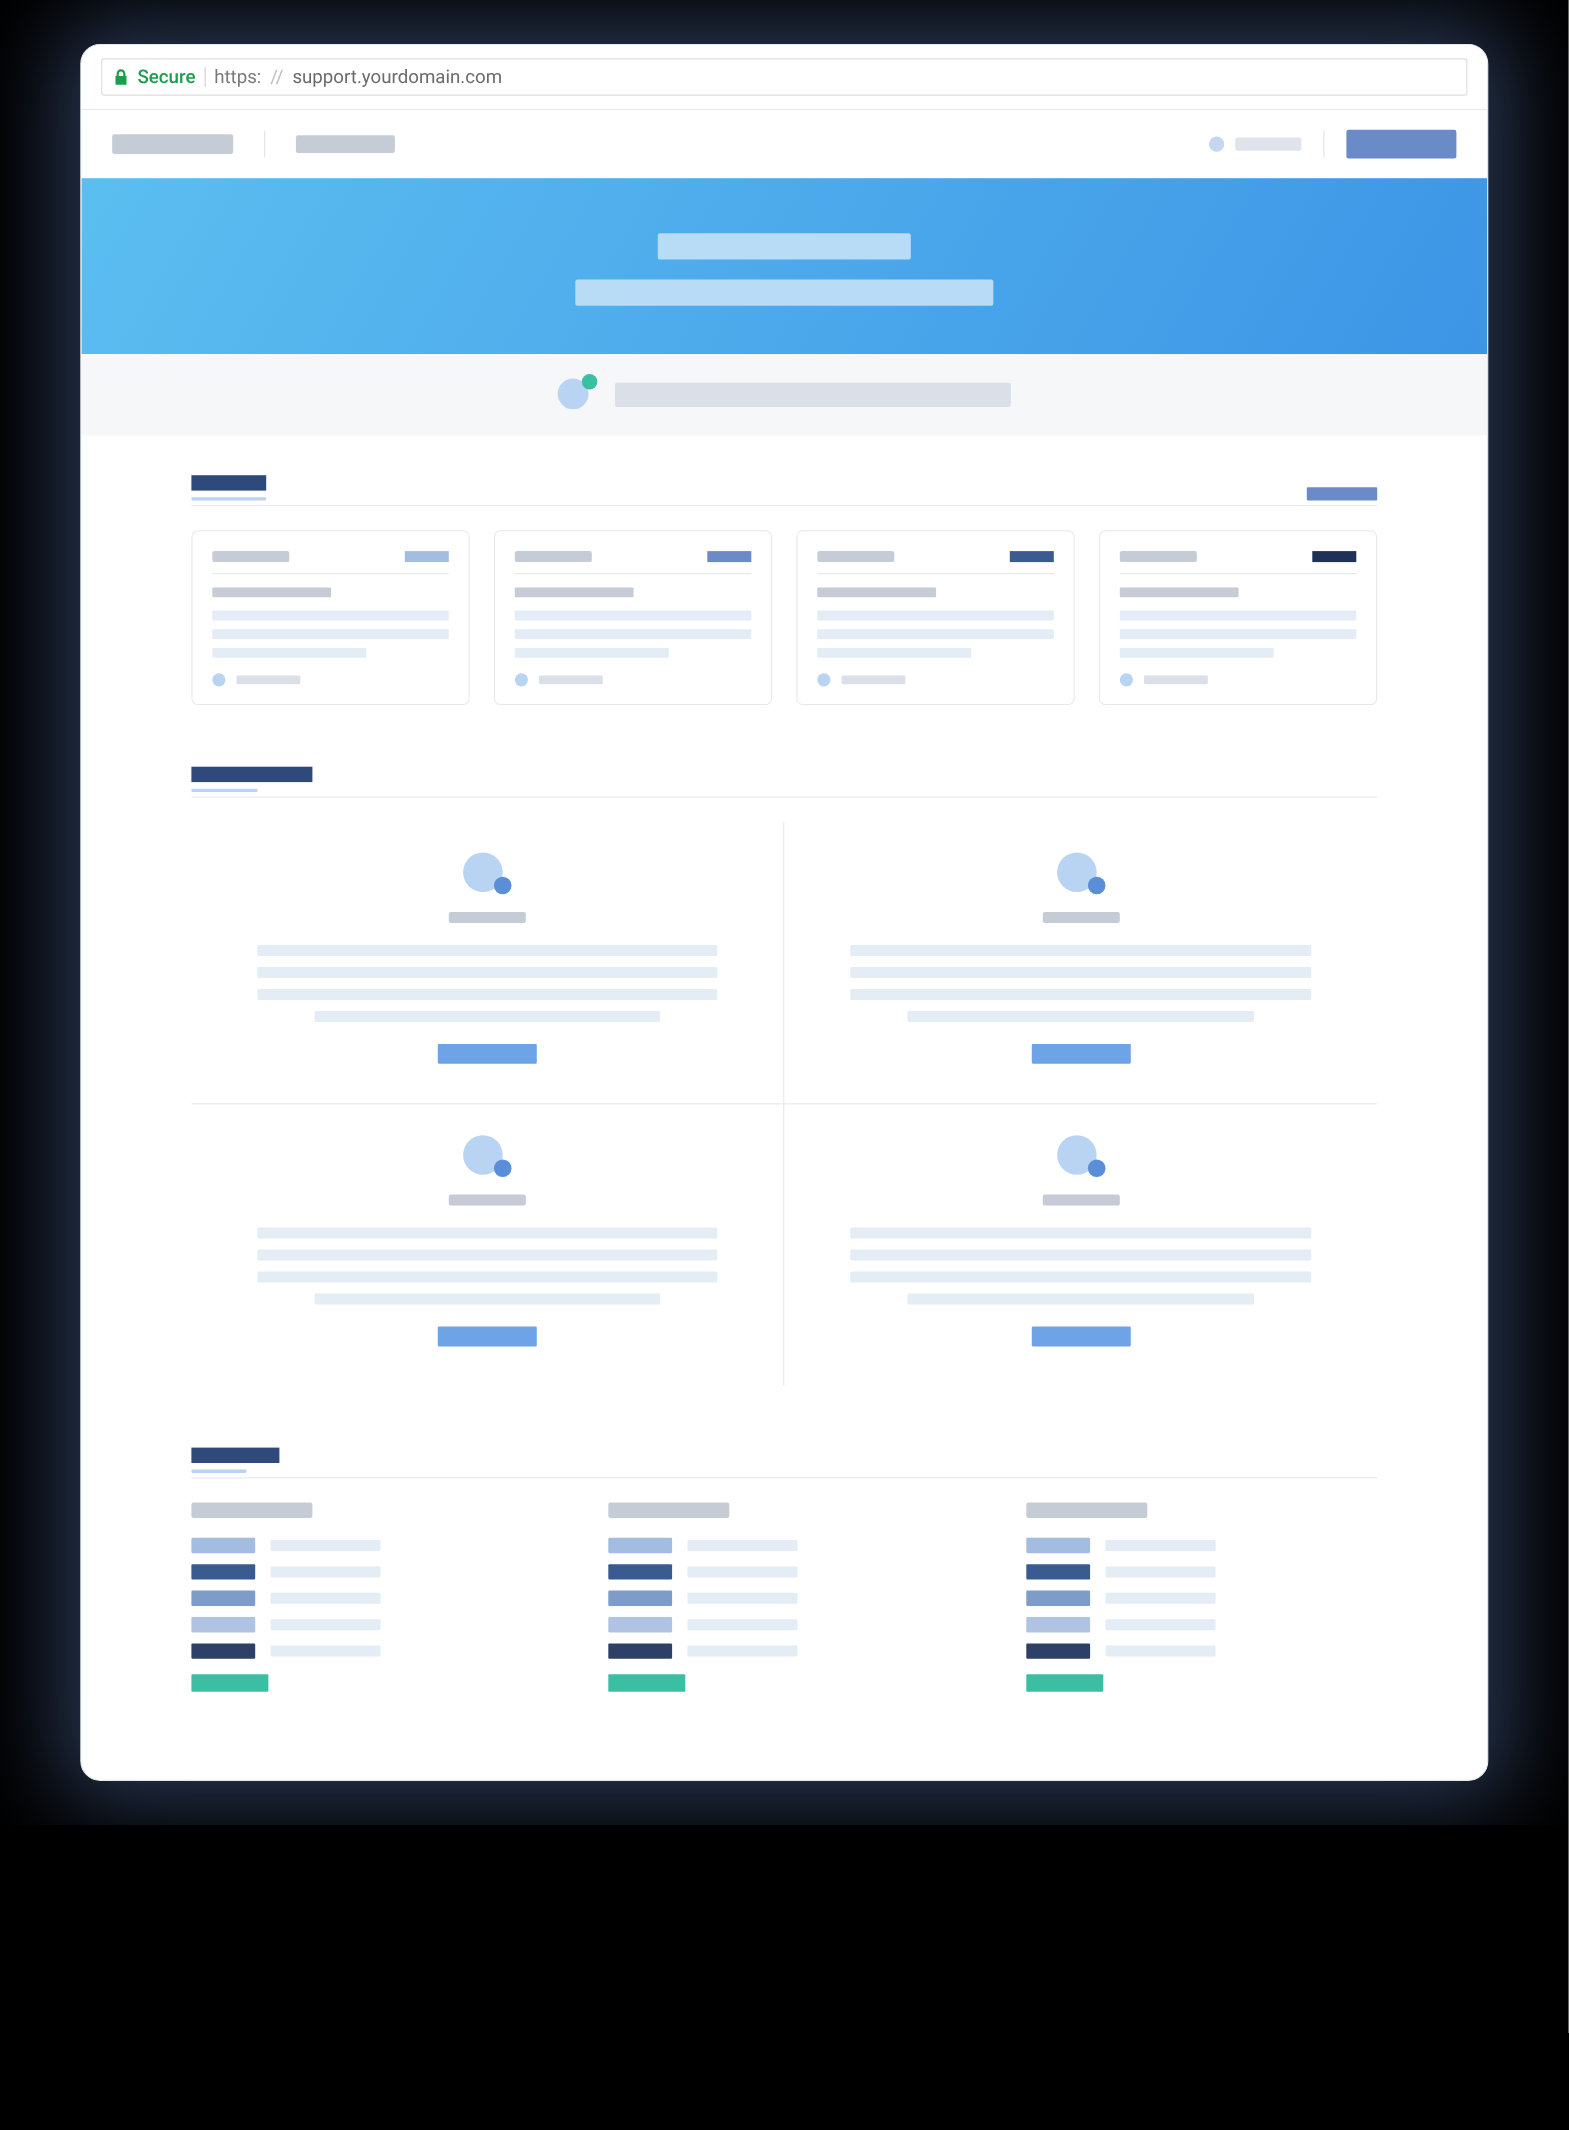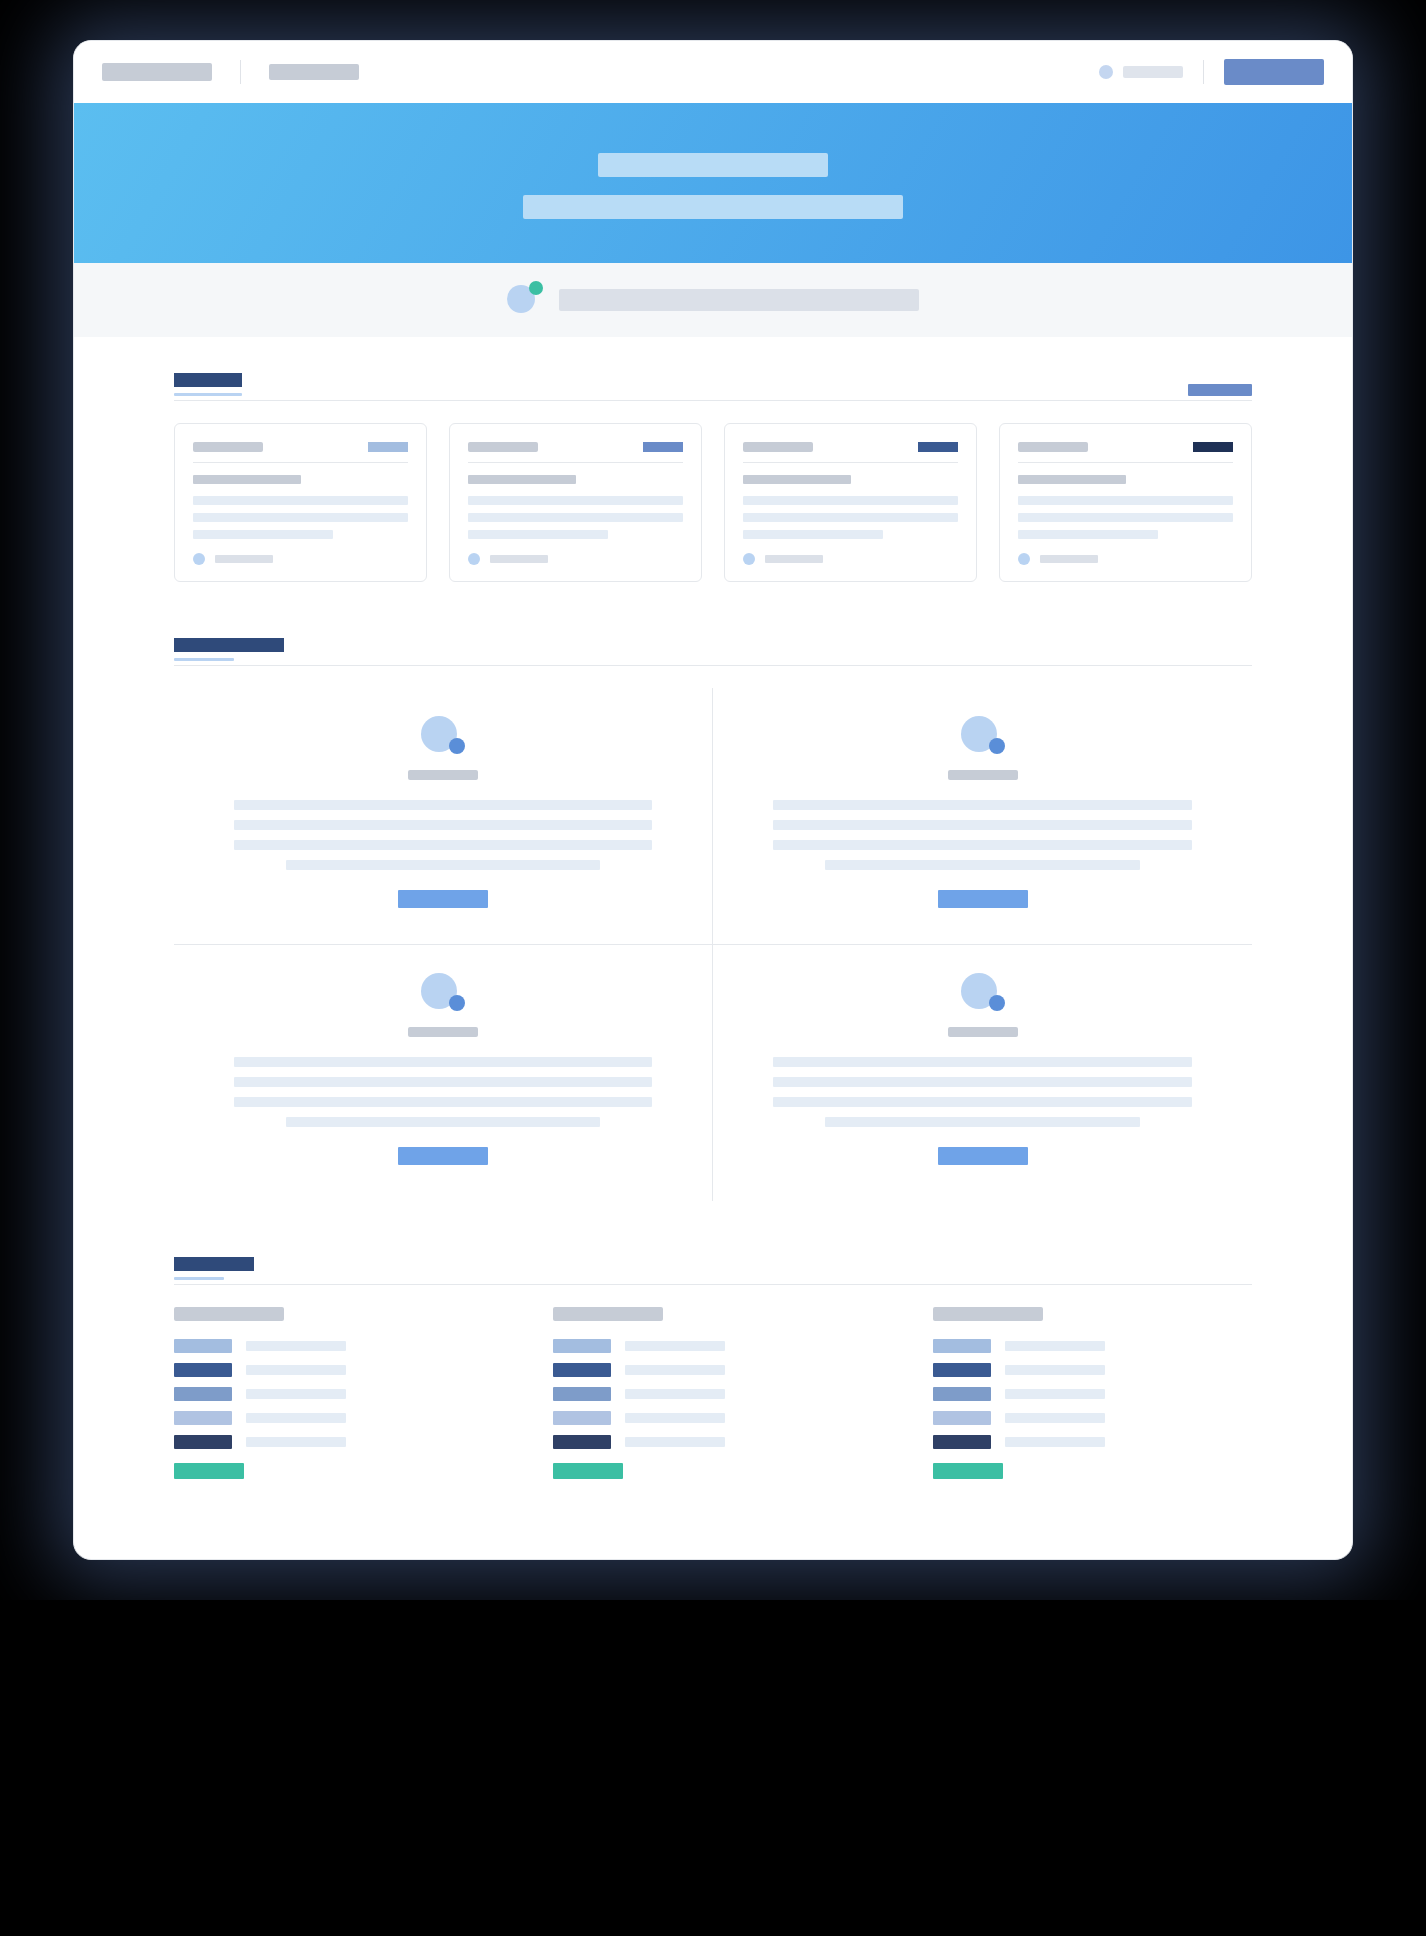--- a/index.html
+++ b/index.html
@@ -136,6 +136,20 @@
 
 <div class="window">
 
+  <div class="url-bar">
+    <div class="url-box">
+      <span class="lock-icon">
+        <svg width="14" height="16" viewBox="0 0 14 16">
+            <path fill="#1a9e4b" d="M11 7V5a4 4 0 10-8 0v2H2v8h10V7h-1zM5 5a2 2 0 114 0v2H5V5z"></path>
+          </svg>
+      </span>
+      <span class="secure">Secure</span>
+      <span class="divider-v"></span>
+      <span class="proto">https:</span>
+      <span class="slashes">//</span>
+      <span class="domain">support.yourdomain.com</span>
+    </div>
+  </div>
 
   <div class="topnav">
     <div class="topnav-left">

